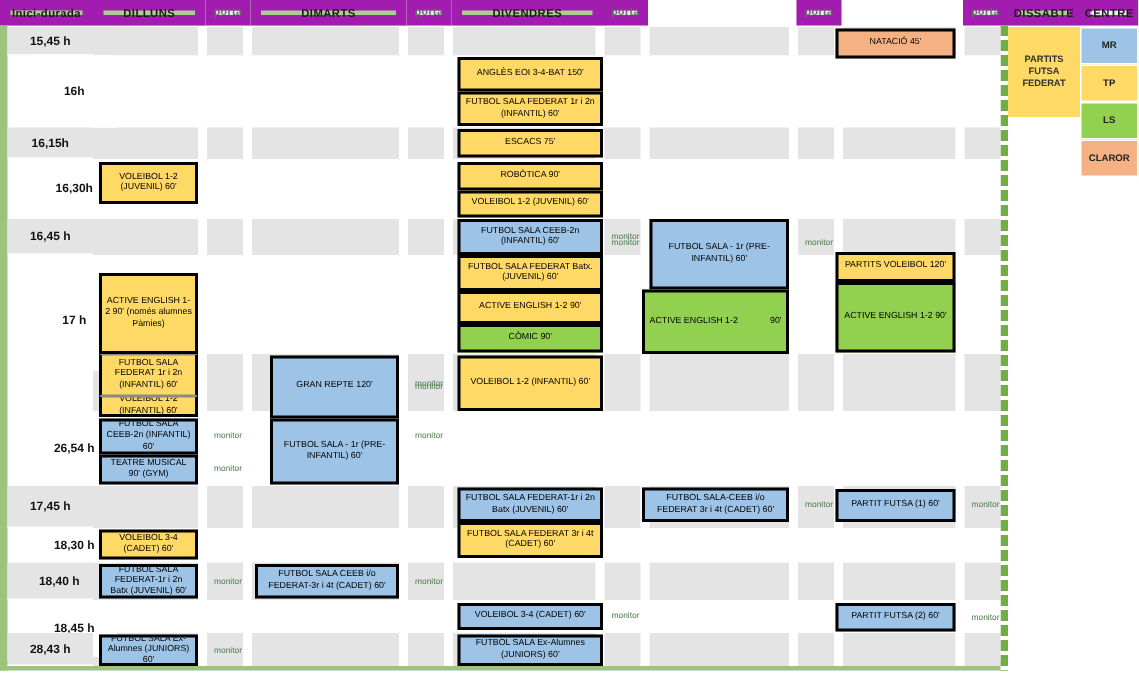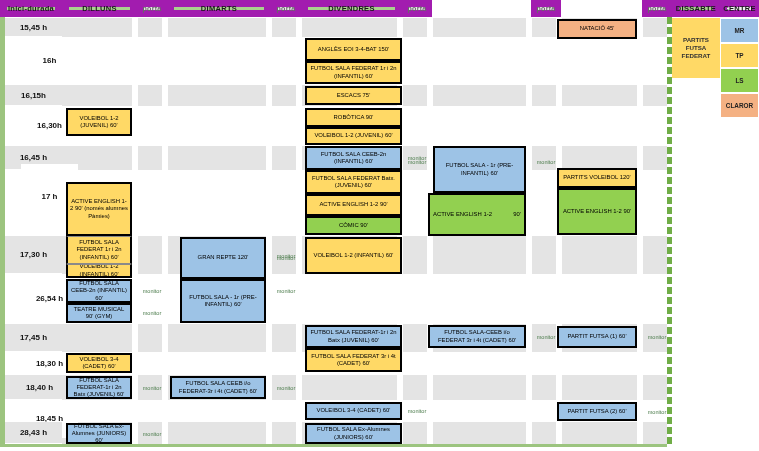--- a/index.html
+++ b/index.html
@@ -169,7 +169,7 @@
   <div class="abs timecell shade" style="left:5px;top:85px;width:57px;height:21px;">16,15h</div>
   <div class="abs timecell plain" style="left:5px;top:106px;width:57px;height:40px;">16,30h</div>
   <div class="abs timecell shade" style="left:5px;top:146px;width:57px;height:24px;">16,45 h</div>
-  <div class="abs timecell plain" style="left:5px;top:164px;width:57px;height:66px;">17  h</div>
+  <div class="abs timecell plain" style="left:5px;top:181px;width:57px;height:66px;">17  h</div>
   <div class="abs timecell shade" style="left:5px;top:236px;width:57px;height:38px;">17,30 h</div>
   <div class="abs timecell plain" style="left:5px;top:274px;width:57px;height:50px;">26,54 h</div>
   <div class="abs timecell shade" style="left:5px;top:324px;width:57px;height:28px;">17,45 h</div>

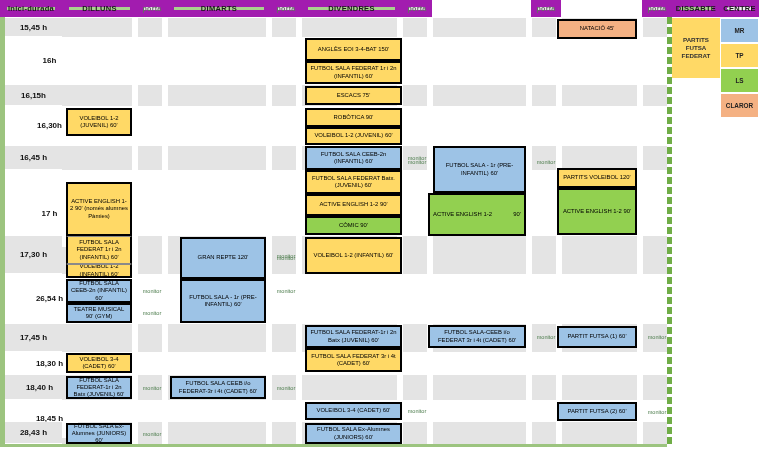--- a/index.html
+++ b/index.html
@@ -170,7 +170,6 @@
   <div class="abs timecell plain" style="left:5px;top:106px;width:57px;height:40px;">16,30h</div>
   <div class="abs timecell shade" style="left:5px;top:146px;width:57px;height:24px;">16,45 h</div>
   <div class="abs timecell plain" style="left:5px;top:181px;width:57px;height:66px;">17  h</div>
-  <div class="abs timecell shade" style="left:5px;top:236px;width:57px;height:38px;">17,30 h</div>
   <div class="abs timecell plain" style="left:5px;top:274px;width:57px;height:50px;">26,54 h</div>
   <div class="abs timecell shade" style="left:5px;top:324px;width:57px;height:28px;">17,45 h</div>
   <div class="abs timecell plain" style="left:5px;top:352px;width:57px;height:23px;">18,30 h</div>

